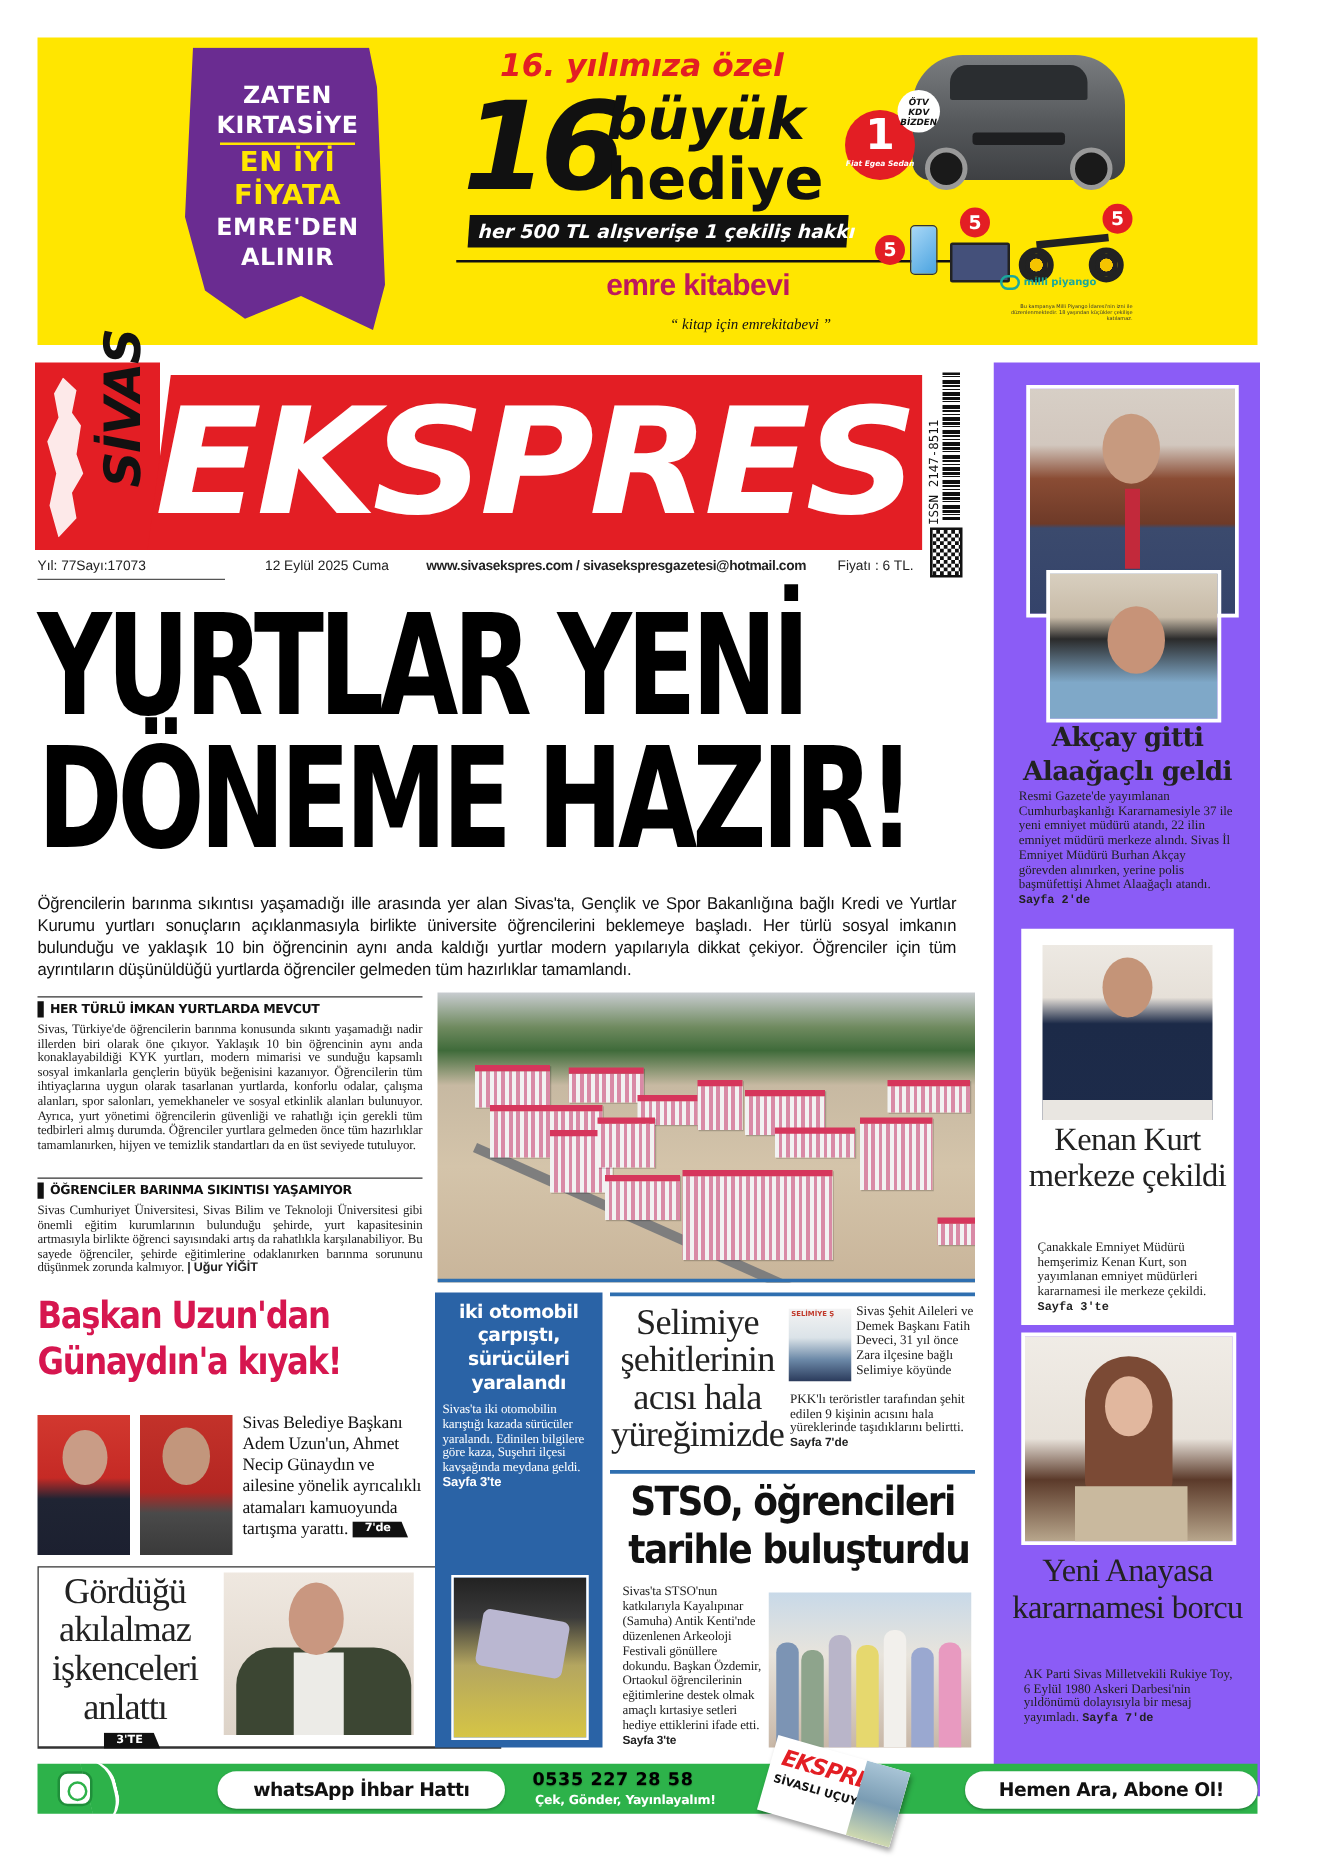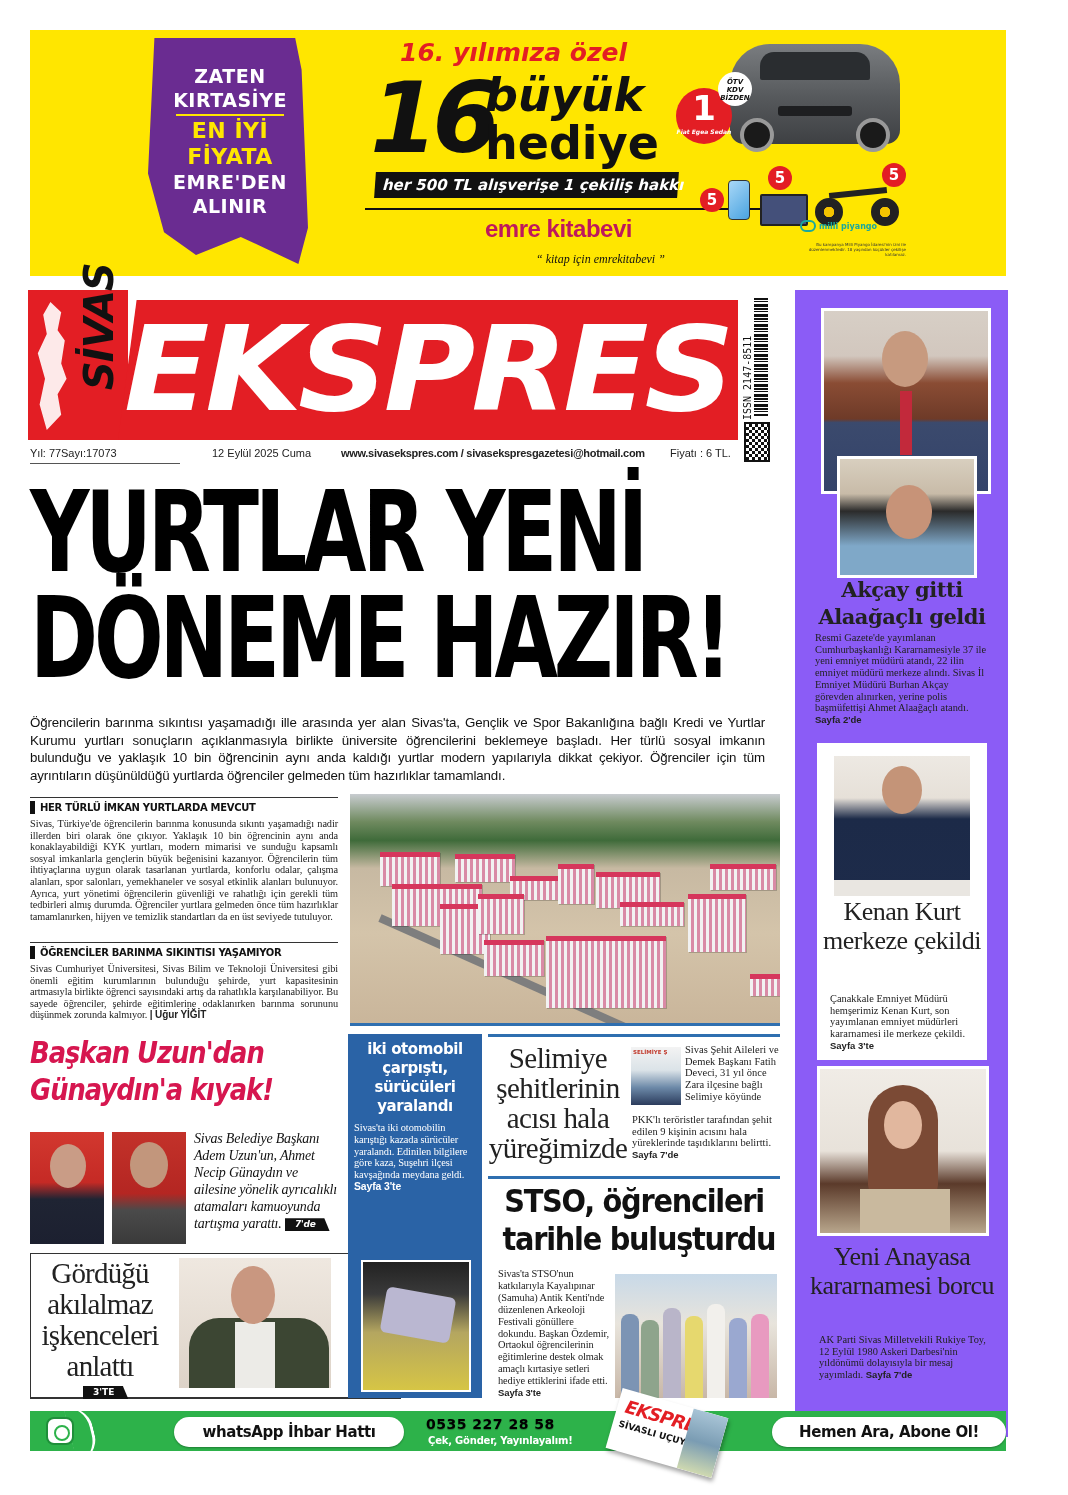--- a/index.html
+++ b/index.html
@@ -140,7 +140,7 @@
   #akcay-photo2 .face { position: absolute; left: 46px; top: 26px; width: 46px; height: 54px; border-radius: 50%; background: #c79378; }
   #akcay-h { top: 286px; text-align: center; font-family: "DejaVu Serif", serif; font-weight: 700; font-size: 21px; line-height: 27px; color: #222; letter-spacing: -0.5px; left: 10px; width: 194px; }
   #akcay-p { top: 342px; left: 0; width: 213px; padding: 0 20px 0 20px; font-family: "Liberation Serif", serif; font-size: 10.4px; line-height: 11.7px; color: #222; }
-  #akcay-p b, #kurt-p b, #toy-p b { font-family: Liberation Sans, sans-serif; font-weight: 700; font-size: 9.5px; }
+  #akcay-p b, #kurt-p b, #toy-p b { font-family: Liberation Mono, monospace; font-weight: 700; font-size: 9.5px; }
   #kurt-box { left: 22px; top: 453px; width: 170px; height: 317px; background: #fff; }
   #kurt-photo { position: absolute; left: 17px; top: 13px; width: 136px; height: 140px; background: linear-gradient(180deg, #ede9e3 0%, #e6e0d8 30%, #1c2a48 45%, #1d2b4a 100%); }
   #kurt-photo .face { position: absolute; left: 48px; top: 10px; width: 40px; height: 48px; border-radius: 50%; background: #c49478; }

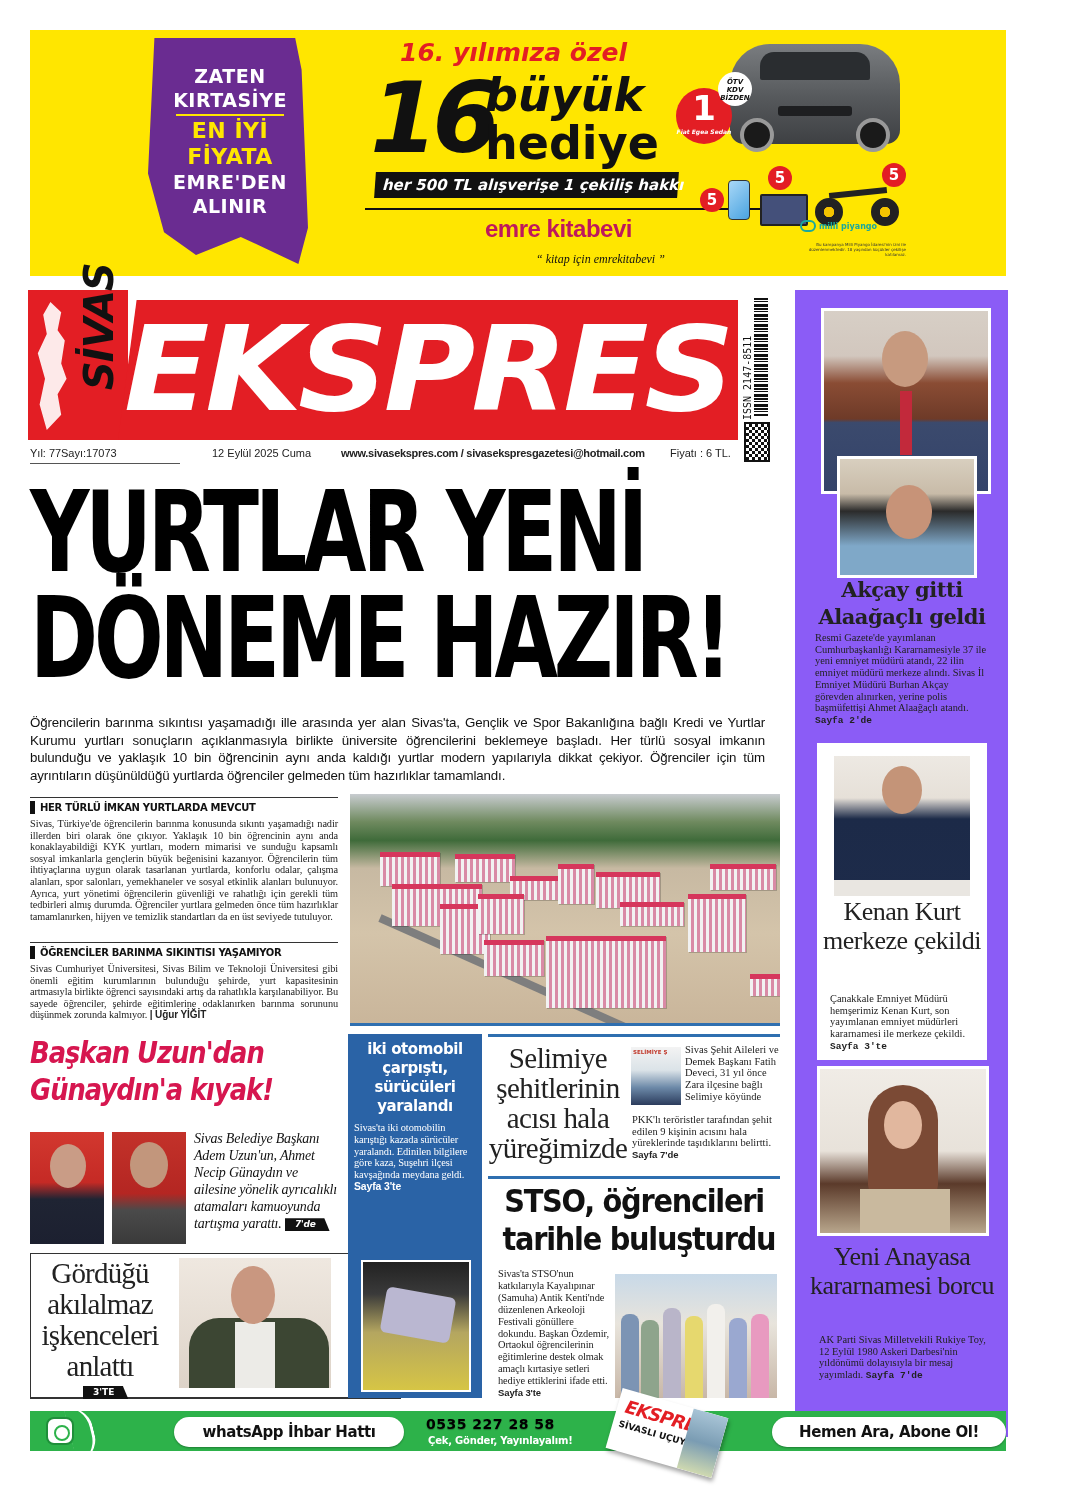--- a/index.html
+++ b/index.html
@@ -87,7 +87,7 @@
   #mainphoto .bottomrule { position: absolute; left: 0; bottom: 0; width: 100%; height: 3px; background: #2f6fb0; }
 
   
-  #uzun { left: 30px; top: 1034px; width: 312px; height: 212px; font-style: italic; }
+  #uzun { left: 30px; top: 1034px; width: 312px; height: 212px; }
   #uzun h2 { font-family: "DejaVu Sans", sans-serif; font-weight: 900; color: #d6164f; font-size: 30px; line-height: 37px; letter-spacing: -1.2px; white-space: nowrap; transform: scaleX(0.86); transform-origin: left top; }
   #uzun .p1 { position: absolute; left: 0; top: 98px; width: 74px; height: 112px; background: linear-gradient(180deg, #d2382f 0%, #c52a25 45%, #1f2433 60%, #1c2030 100%); }
   #uzun .p1::after { content: ""; position: absolute; left: 20px; top: 12px; width: 36px; height: 44px; border-radius: 50%; background: #c99c86; }

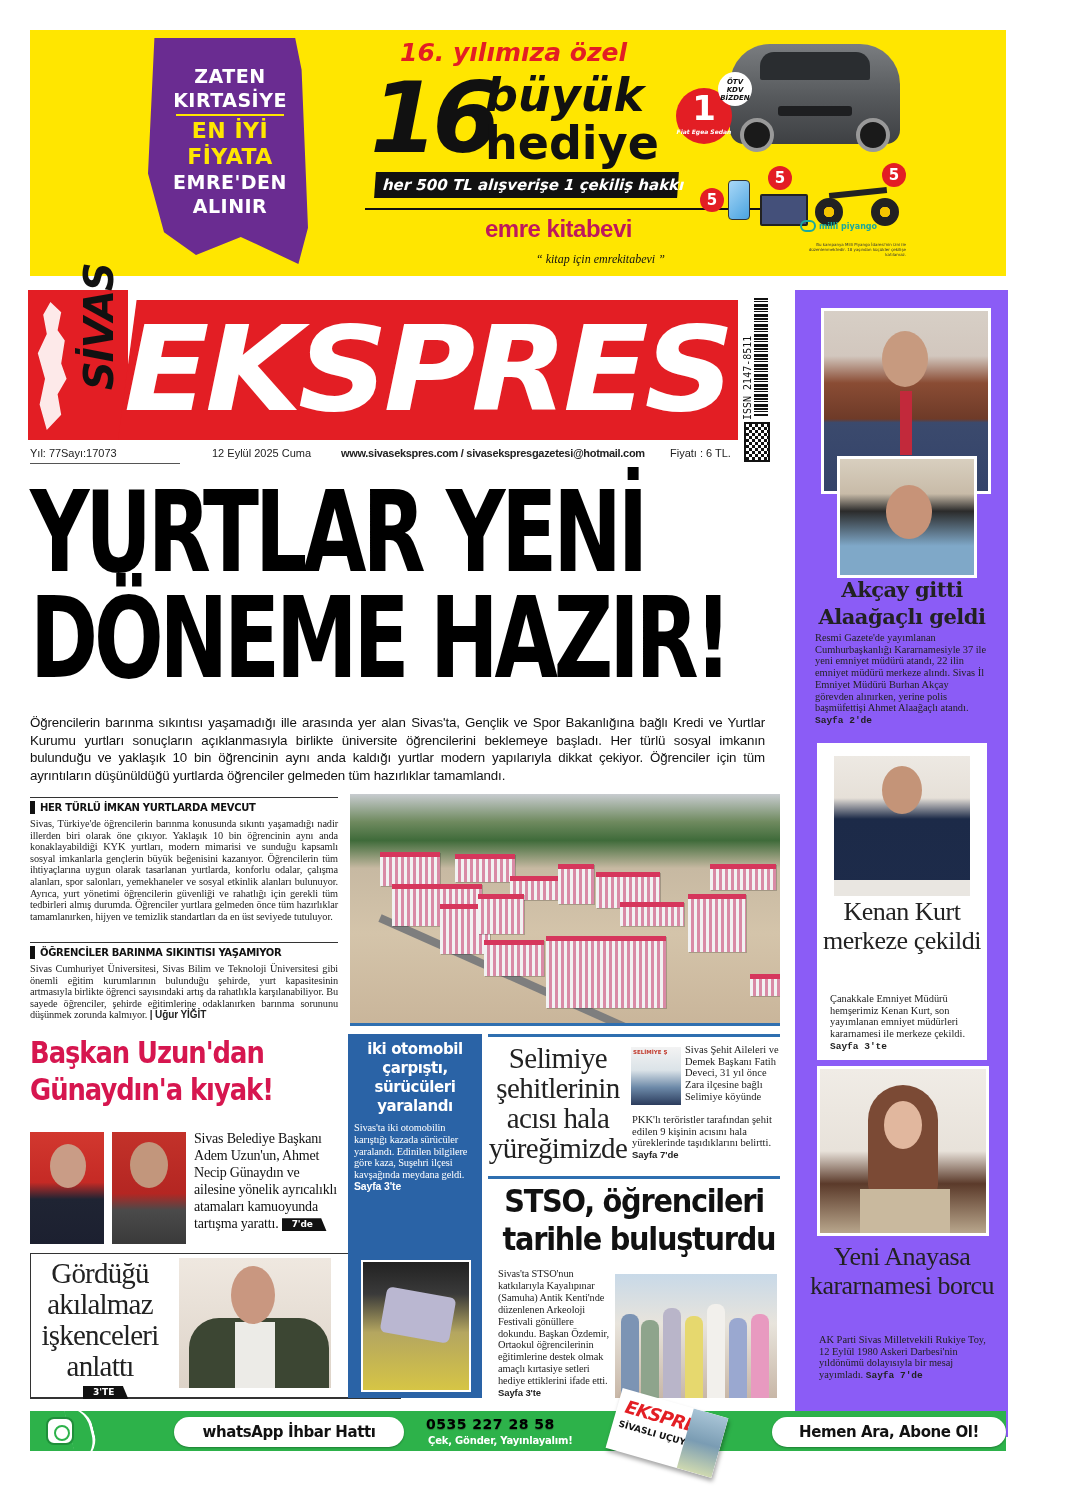--- a/index.html
+++ b/index.html
@@ -348,7 +348,7 @@
       <div class="podium"></div>
     </div>
   <div id="toy-h" class="abs">Yeni Anayasa kararnamesi borcu</div>
-  <div id="toy-p" class="abs"><span>AK Parti Sivas Milletvekili Rukiye Toy, 12 Eylül 1980 Askeri Darbesi'nin yıldönümü dolayısıyla bir mesaj yayımladı.</span> <b>Sayfa 7'de</b></div>
+  <div id="toy-p" class="abs"><span>AK Parti Sivas Milletvekili Rukiye Toy, 6 Eylül 1980 Askeri Darbesi'nin yıldönümü dolayısıyla bir mesaj yayımladı.</span> <b>Sayfa 7'de</b></div>
 </div>
 
 <div id="greenbar" class="abs">

